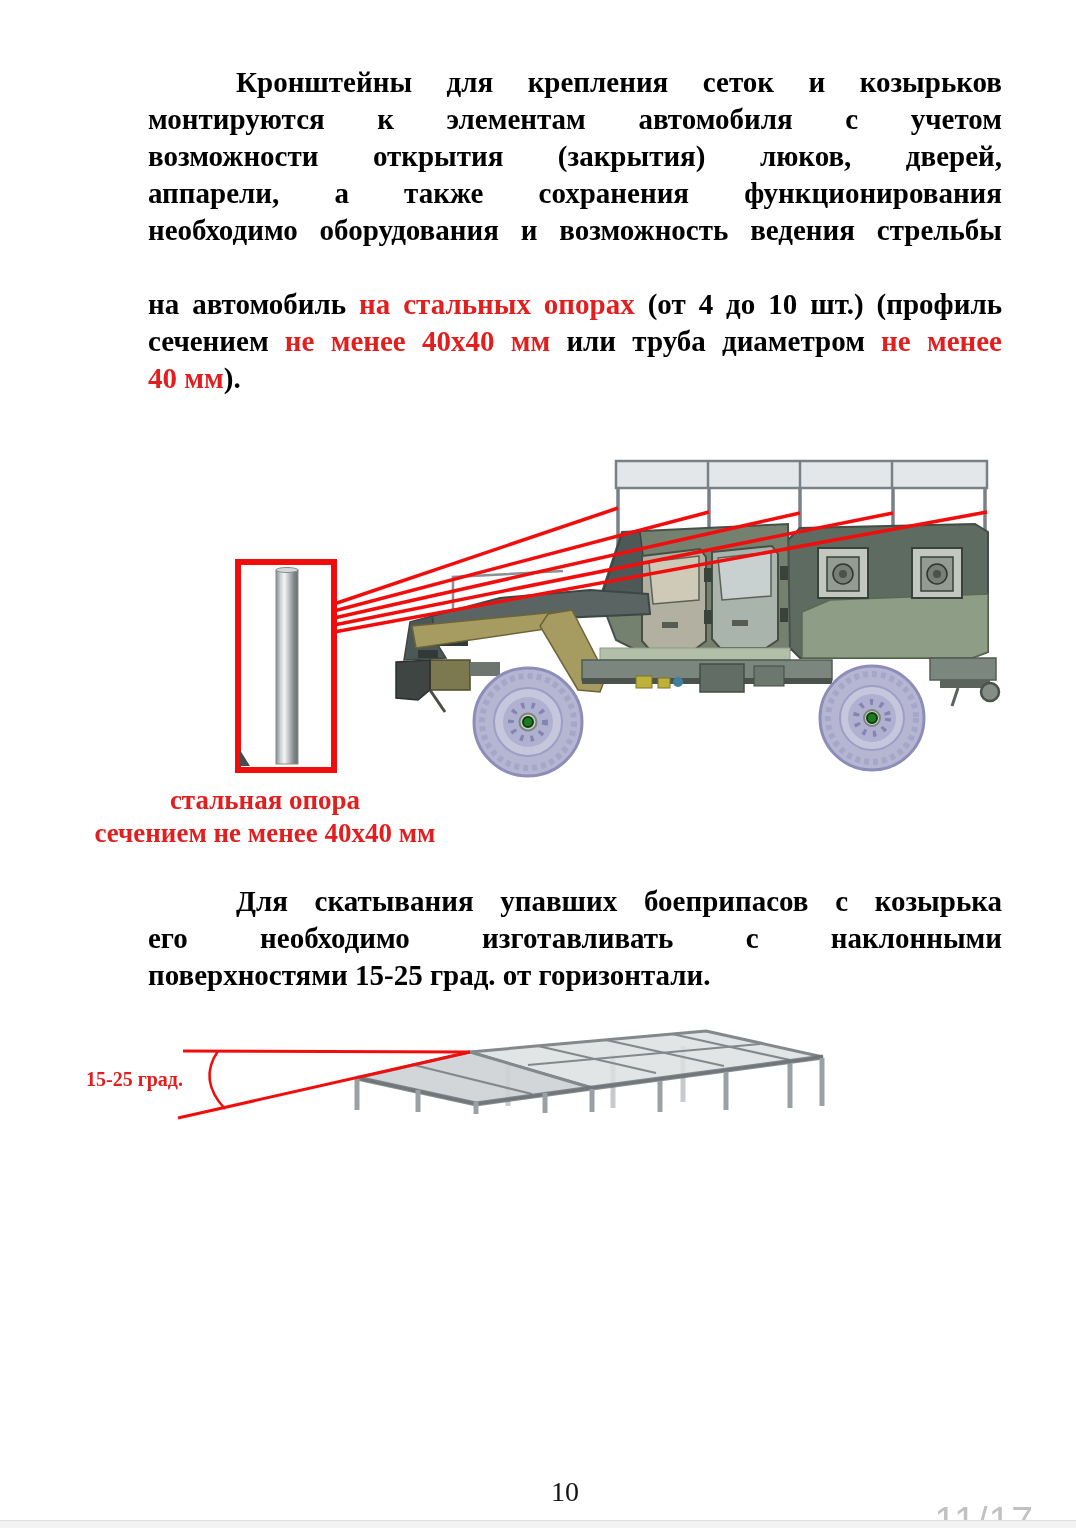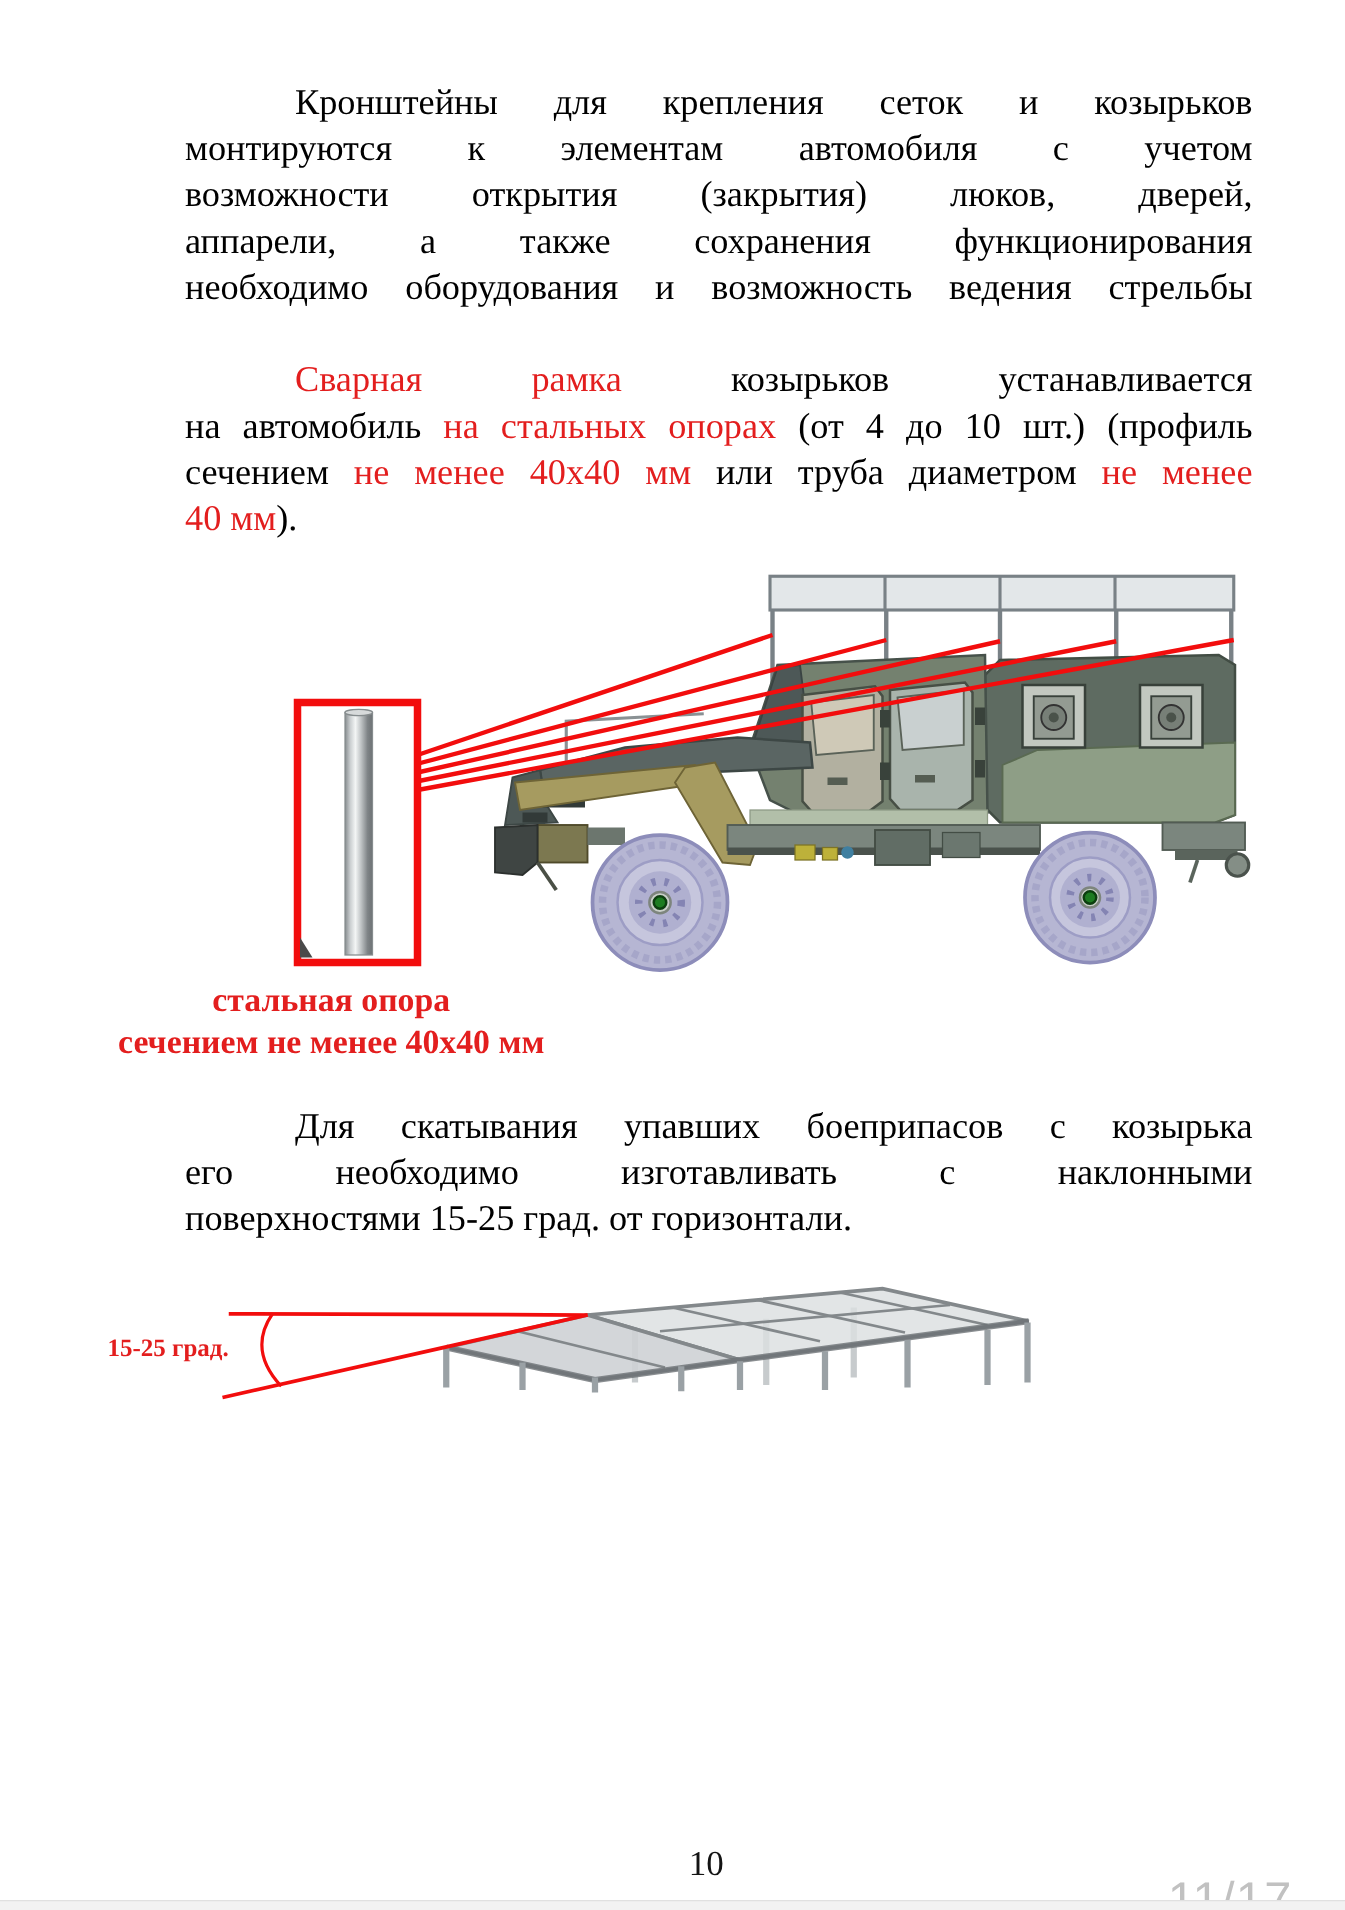--- a/index.html
+++ b/index.html
@@ -11,7 +11,7 @@
   
   .para{
     position:absolute;left:148px;width:854px;
-    font-size:29px;font-weight:400;color:#000;line-height:37px;
+    font-size:29px;font-weight:700;color:#000;line-height:37px;
   }
   .p1{top:64px;}
   .p2{top:286px;}

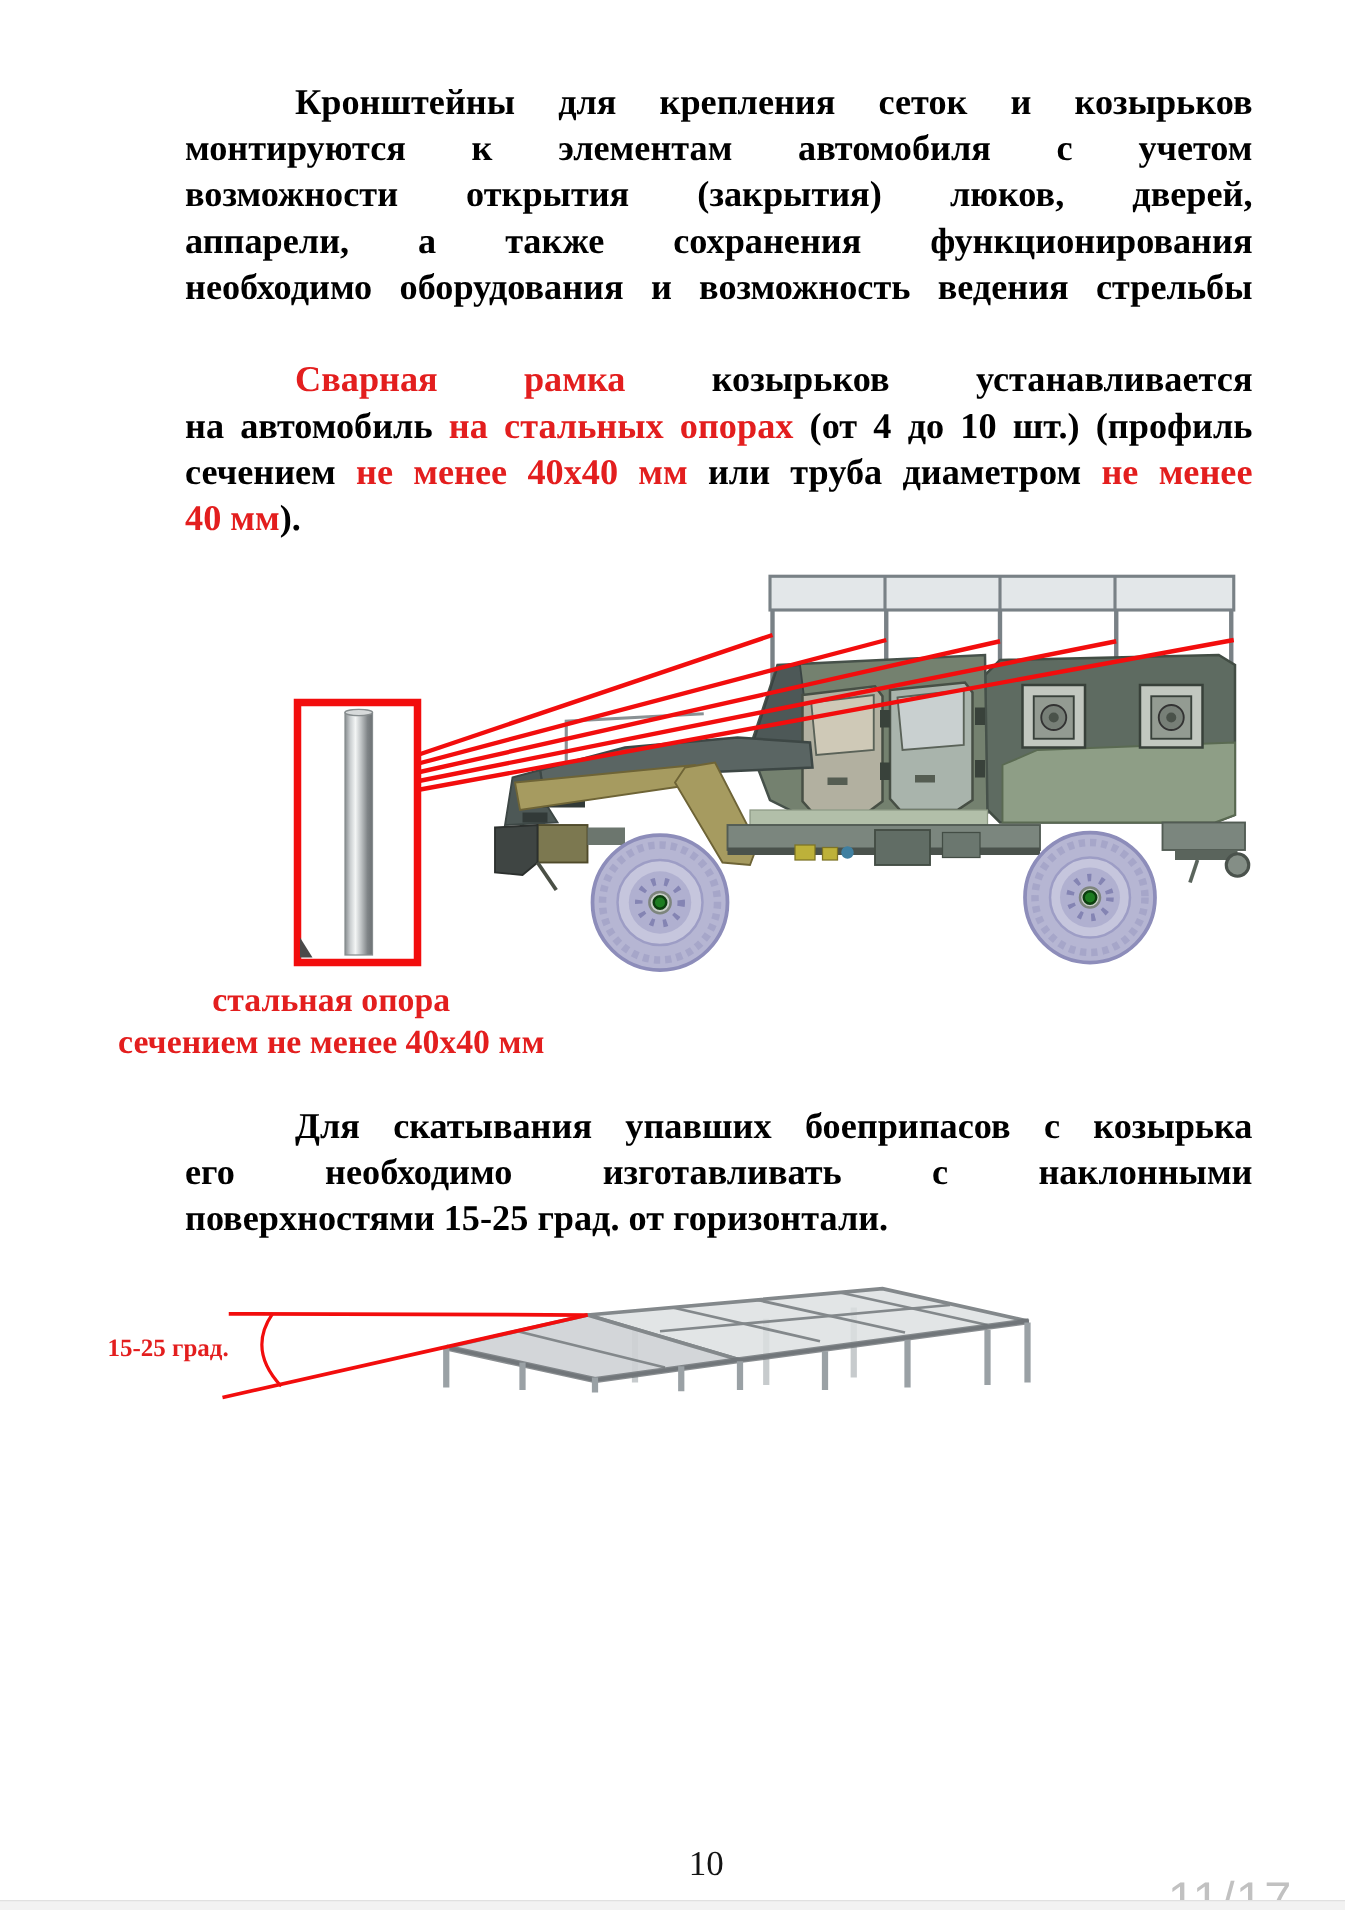--- a/index.html
+++ b/index.html
@@ -64,7 +64,6 @@
       <div class="pline"><span>необходимо оборудования и возможность ведения стрельбы</span></div>
     </div>
   <div class="para p2">
-      <div class="pline indent"><span class="red">Сварная рамка</span><span> козырьков устанавливается</span></div>
       <div class="pline"><span>на автомобиль </span><span class="red">на стальных опорах</span><span> (от 4 до 10 шт.) (профиль</span></div>
       <div class="pline"><span>сечением </span><span class="red">не менее 40х40 мм</span><span> или труба диаметром </span><span class="red">не менее</span></div>
       <div class="pline last"><span class="red">40 мм</span><span>).</span></div>

